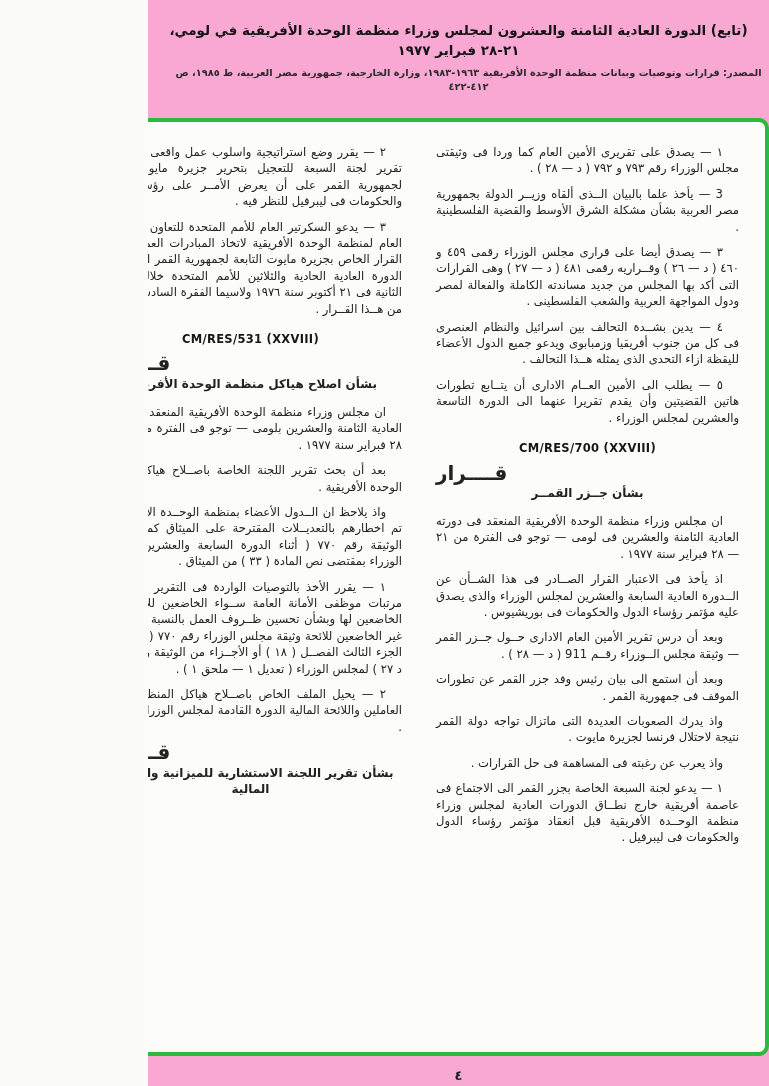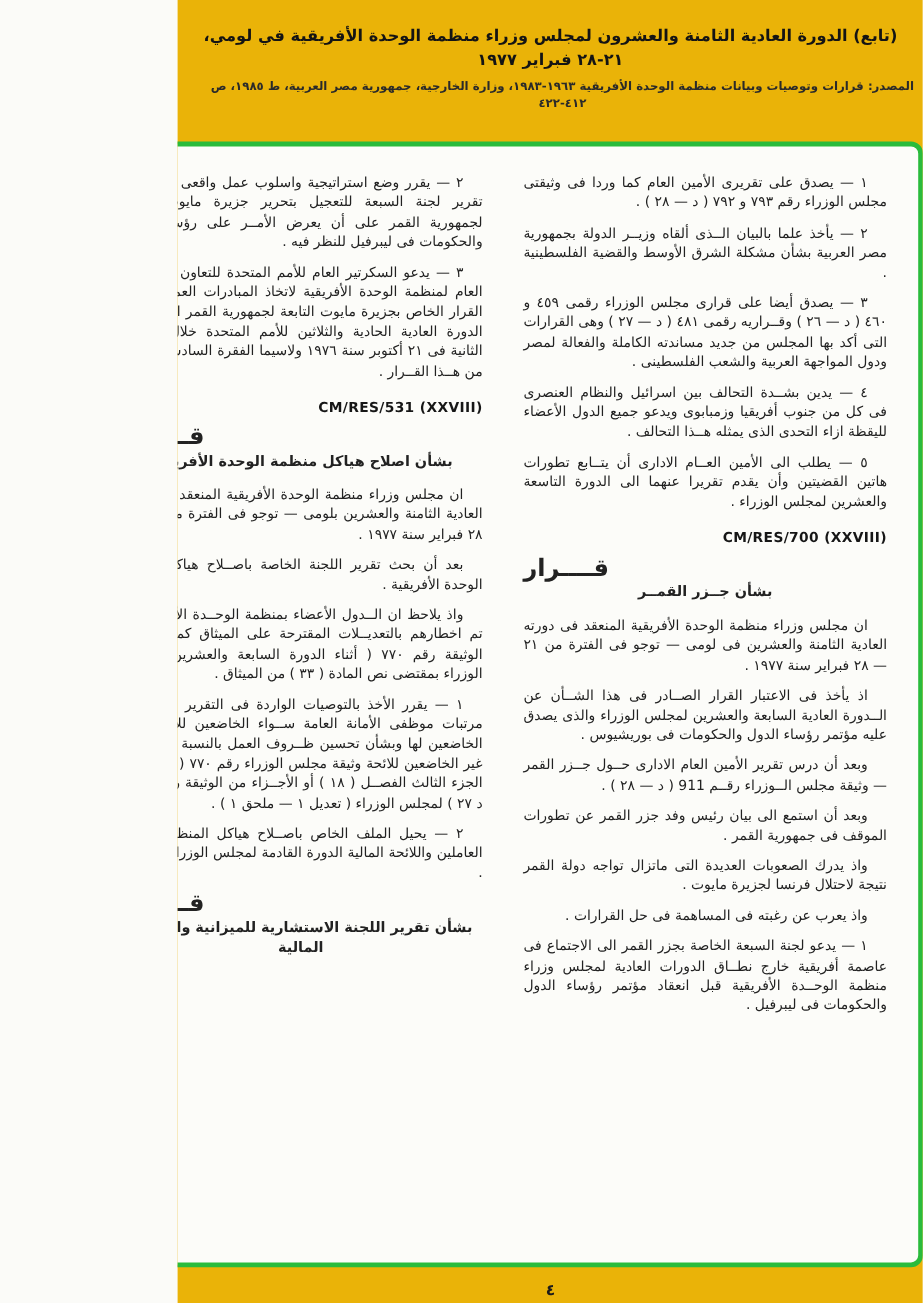--- a/index.html
+++ b/index.html
@@ -13,7 +13,7 @@
     position: relative;
     width: 621px;
     height: 1086px;
-    background: #eab308;
+    background: #f9a8d4;
     overflow: hidden;
     direction: rtl;
   }

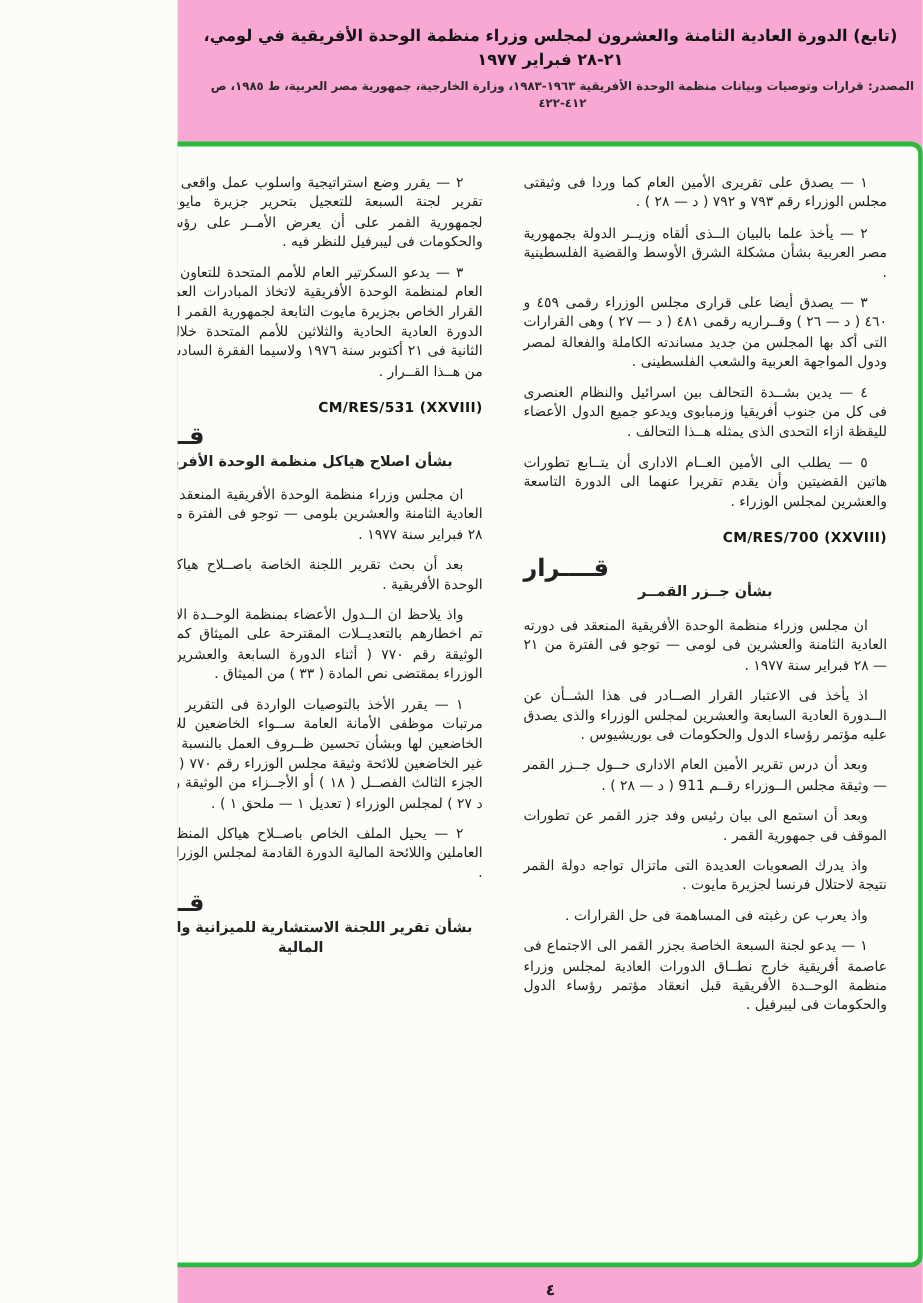--- a/index.html
+++ b/index.html
@@ -112,7 +112,7 @@
     <div class="columns">
       <div class="column" id="col-right">
           <div class="block para">١ — يصدق على تقريرى الأمين العام كما وردا فى وثيقتى مجلس الوزراء رقم ٧٩٣ و ٧٩٢ ( د — ٢٨ ) .</div>
-          <div class="block para">٢ — يأخذ علما بالبيان الــذى ألقاه وزيــر الدولة بجمهورية مصر العربية بشأن مشكلة الشرق الأوسط والقضية الفلسطينية .</div>
+          <div class="block para">3 — يأخذ علما بالبيان الــذى ألقاه وزيــر الدولة بجمهورية مصر العربية بشأن مشكلة الشرق الأوسط والقضية الفلسطينية .</div>
           <div class="block para">٣ — يصدق أيضا على قرارى مجلس الوزراء رقمى ٤٥٩ و ٤٦٠ ( د — ٢٦ ) وقــراريه رقمى ٤٨١ ( د — ٢٧ ) وهى القرارات التى أكد بها المجلس من جديد مساندته الكاملة والفعالة لمصر ودول المواجهة العربية والشعب الفلسطينى .</div>
           <div class="block para">٤ — يدين بشــدة التحالف بين اسرائيل والنظام العنصرى فى كل من جنوب أفريقيا وزمبابوى ويدعو جميع الدول الأعضاء لليقظة ازاء التحدى الذى يمثله هــذا التحالف .</div>
           <div class="block para">٥ — يطلب الى الأمين العــام الادارى أن يتــابع تطورات هاتين القضيتين وأن يقدم تقريرا عنهما الى الدورة التاسعة والعشرين لمجلس الوزراء .</div>

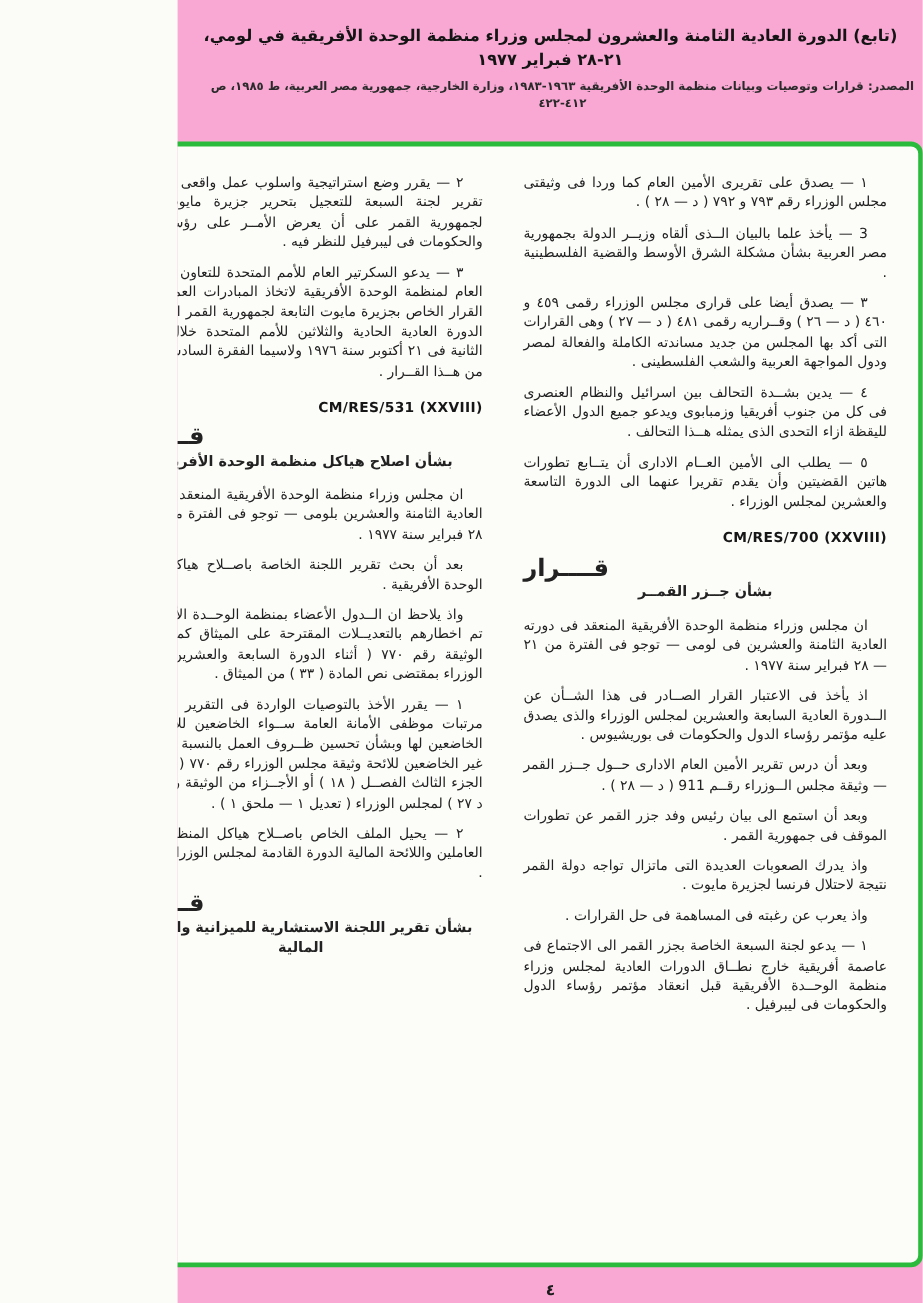--- a/index.html
+++ b/index.html
@@ -68,7 +68,7 @@
   }
   .block.code {
     direction: ltr;
-    text-align: right;
+    text-align: center;
     font-weight: 700;
     font-size: 11.5px;
     letter-spacing: 0.3px;

